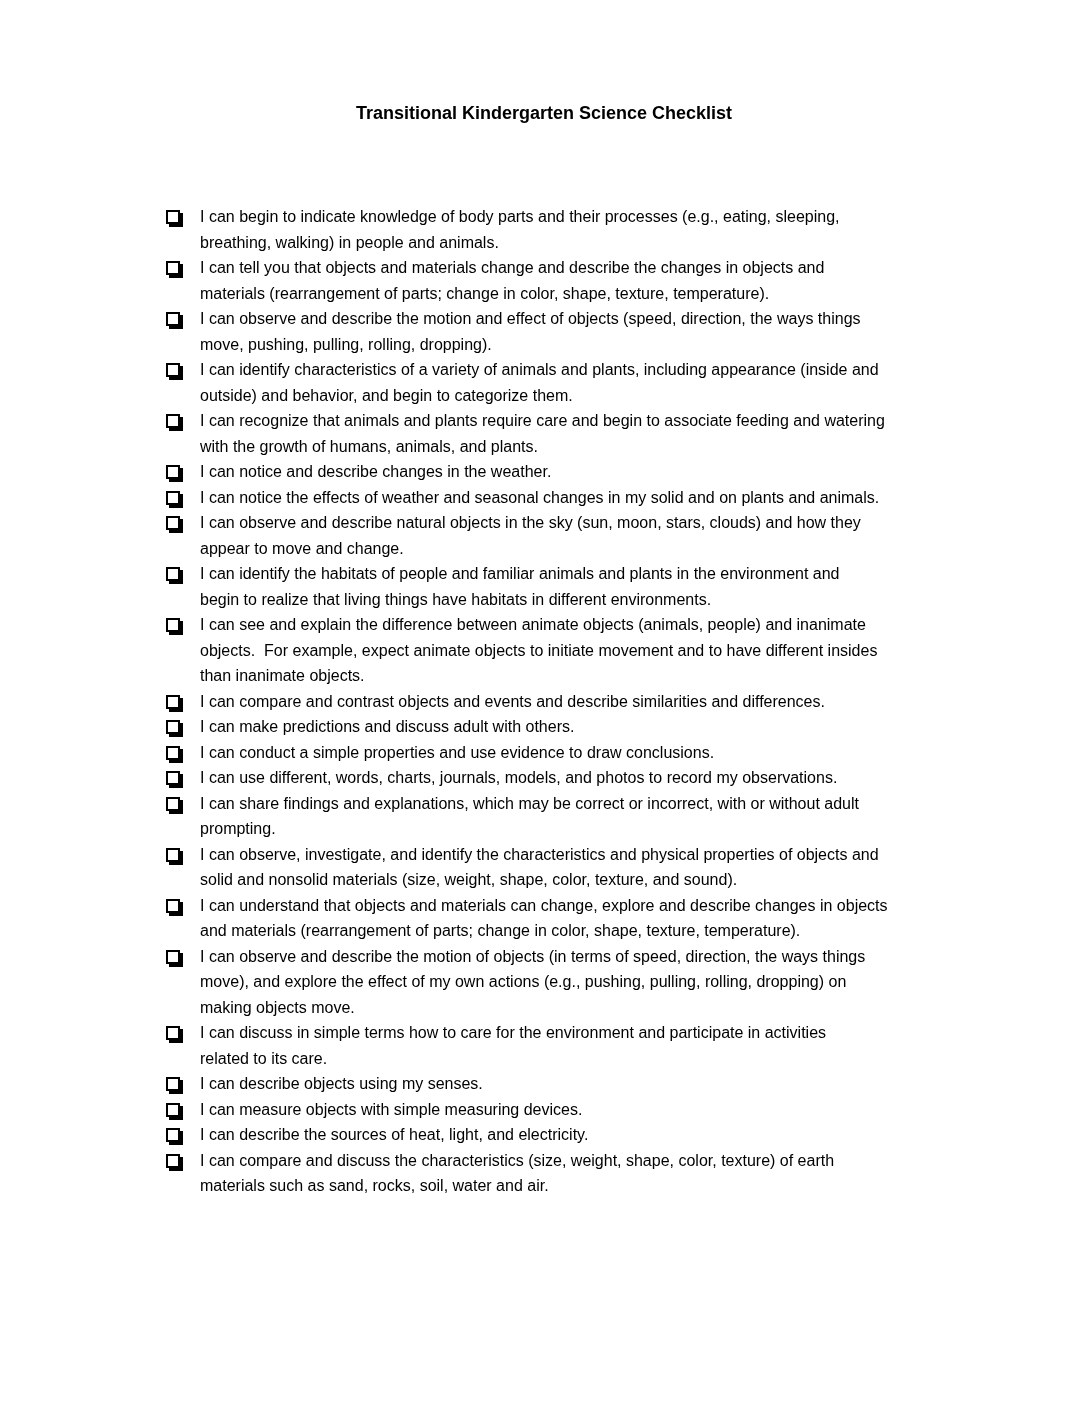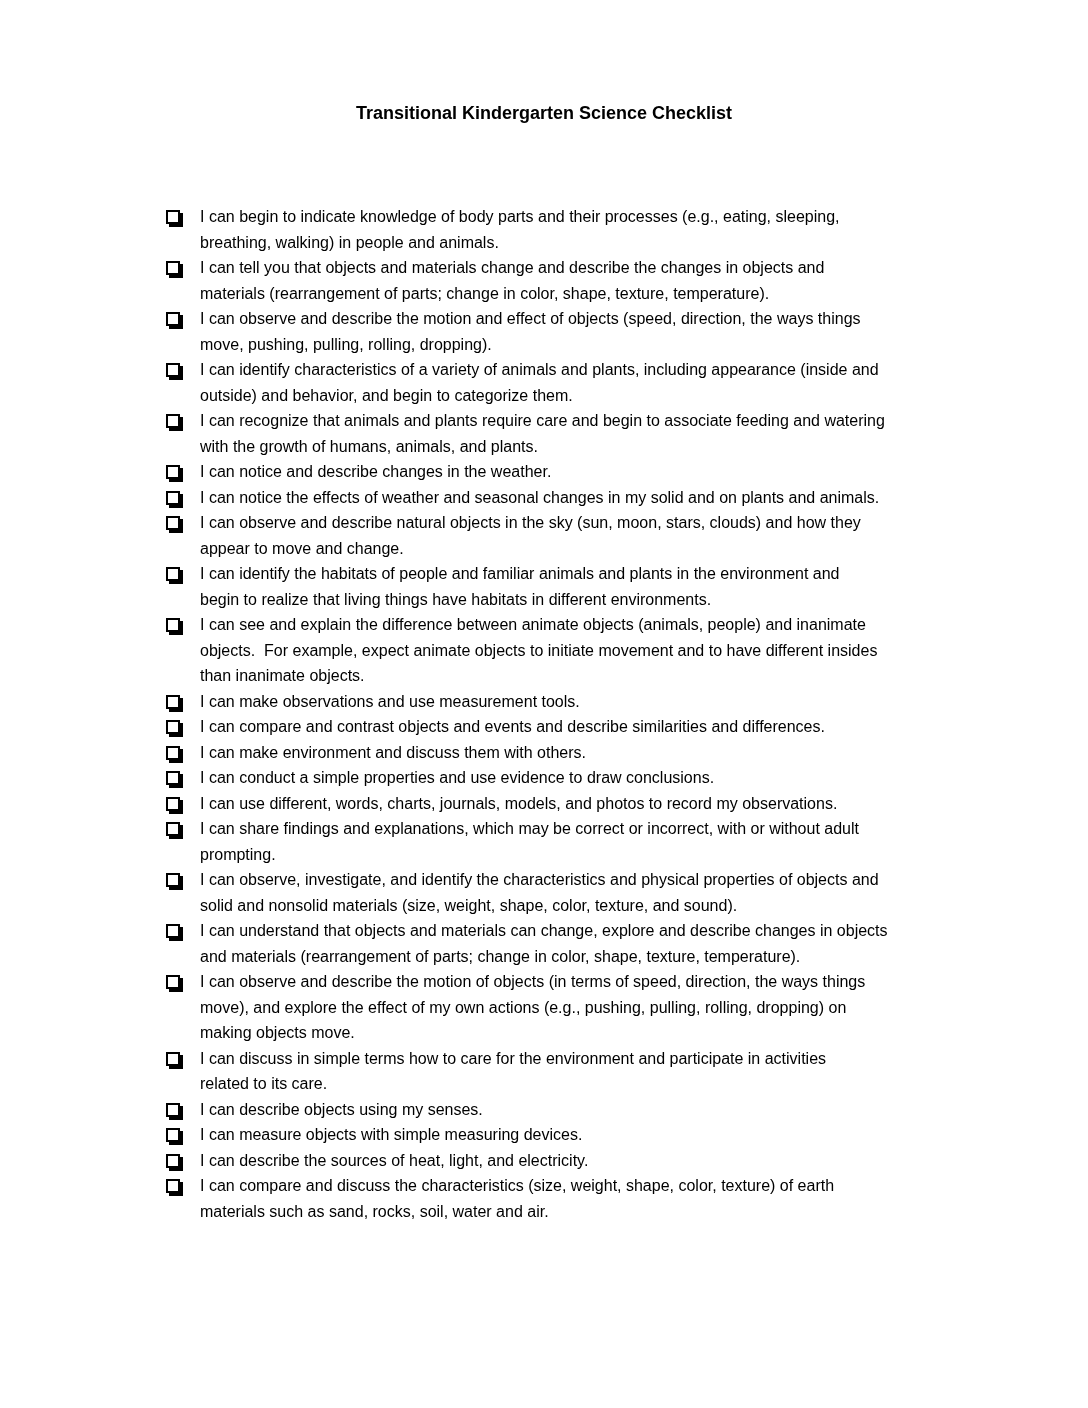--- a/index.html
+++ b/index.html
@@ -115,10 +115,6 @@
     </li>
       <li class="item">
       <span class="checkbox"></span>
-      <span class="item-text">I can make observations and use measurement tools.</span>
-    </li>
-      <li class="item">
-      <span class="checkbox"></span>
       <span class="item-text">I can compare and contrast objects and events and describe similarities and differences.</span>
     </li>
       <li class="item">

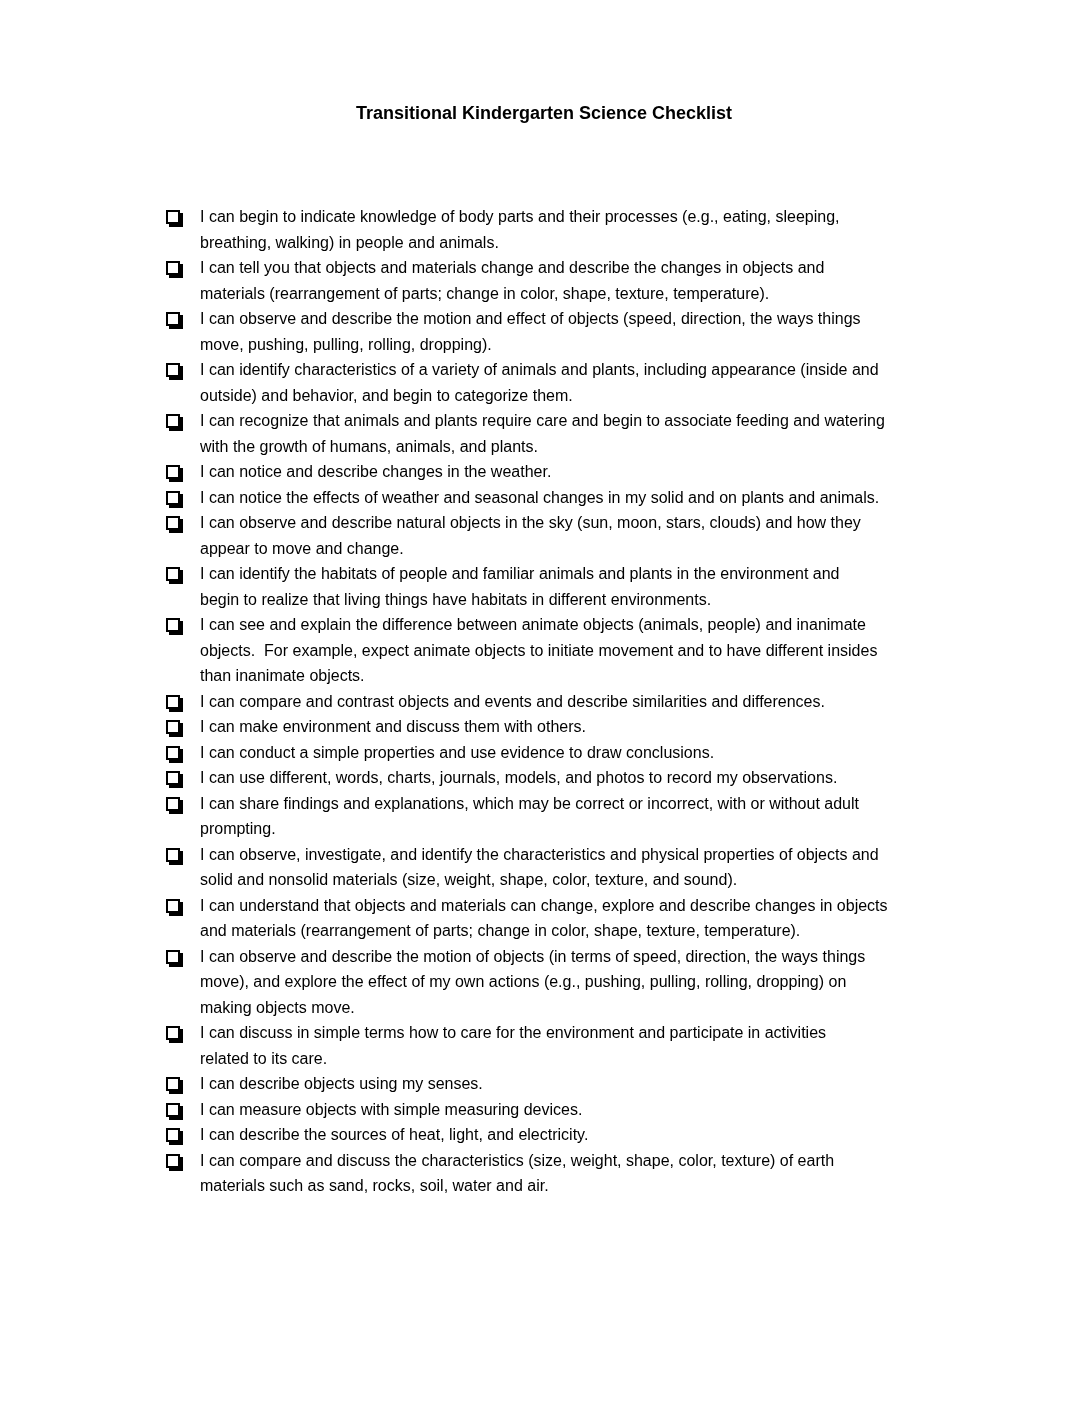--- a/index.html
+++ b/index.html
@@ -119,7 +119,7 @@
     </li>
       <li class="item">
       <span class="checkbox"></span>
-      <span class="item-text">I can make environment and discuss them with others.</span>
+      <span class="item-text">I can make predictions and discuss adult with others.</span>
     </li>
       <li class="item">
       <span class="checkbox"></span>

